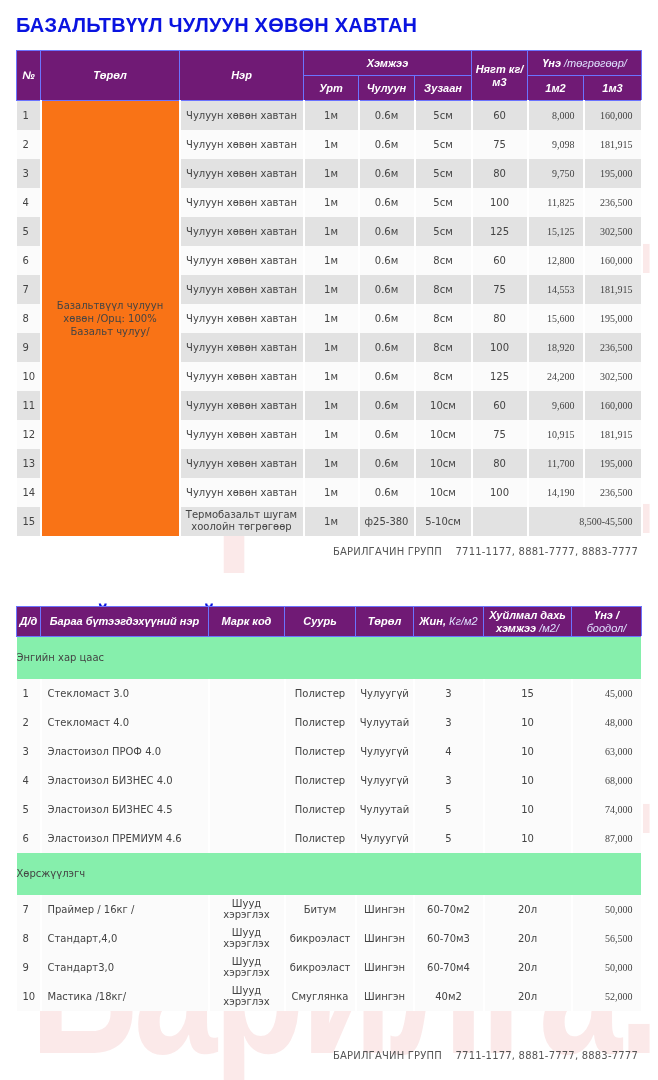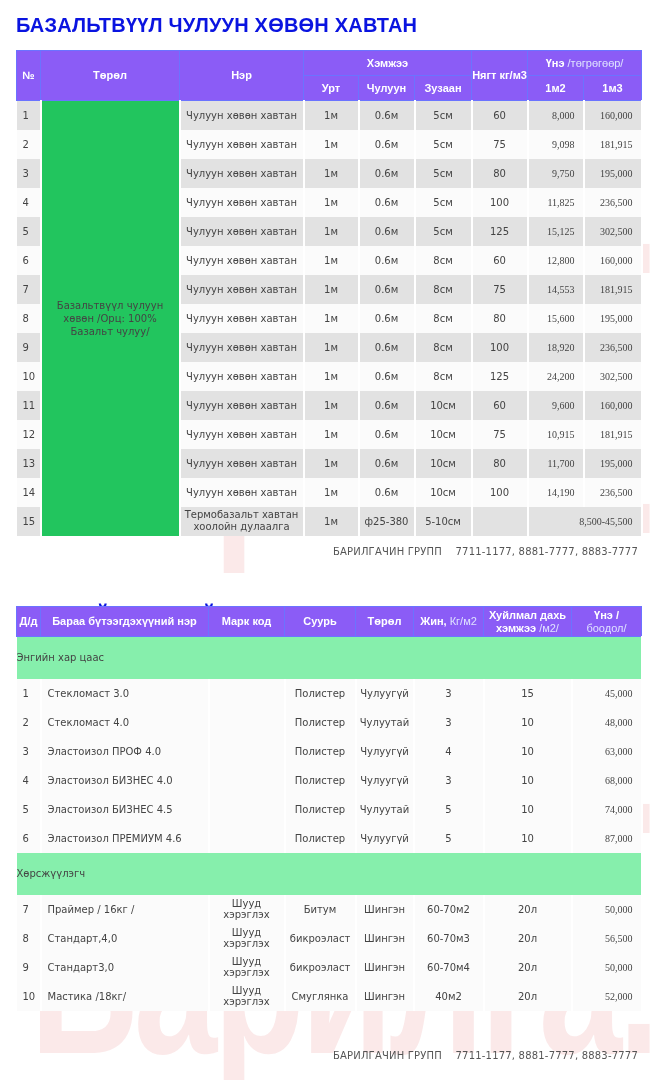--- a/index.html
+++ b/index.html
@@ -14,8 +14,8 @@
   #title2 { top: 604px; }
   table { position: absolute; left: 16px; width: 625px; border-collapse: collapse; table-layout: fixed; }
   th {
-    background: #8b5cf6; color: #fff; font-family: "Liberation Sans", sans-serif; font-weight: bold;
-    font-size: 11px; text-align: center; border: 1px solid #6b73ff; line-height: 13px;
+    background: #701a75; color: #fff; font-family: "Liberation Sans", sans-serif; font-weight: bold;
+    font-size: 11px; text-align: center; border: 1px solid #6b73ff; line-height: 13px; font-style: italic;
   }
   th .light { font-weight: normal; color: #dfe2ff; }
   td { font-size: 10px; color: #444; text-align: center; height: 29px; border-right: 2px solid #fff; }

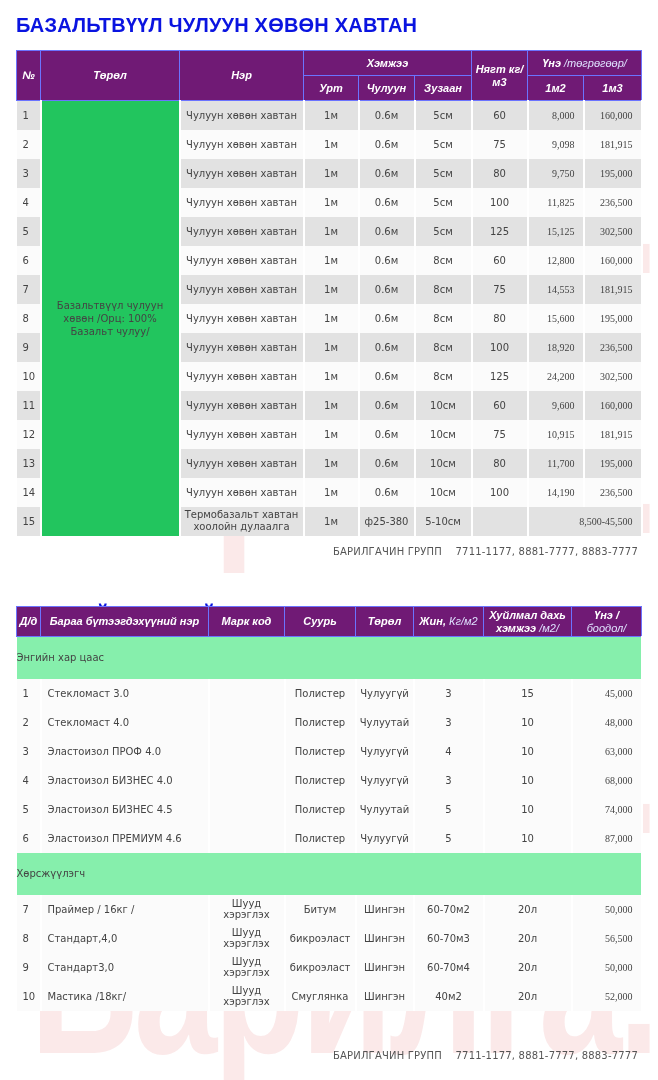--- a/index.html
+++ b/index.html
@@ -23,7 +23,7 @@
   tr.w td.alt { background: #fbfbfb; }
   td.num { text-align: left; padding-left: 6px; }
   td.r { text-align: right; padding-right: 8px; font-family: Liberation Serif, serif; }
-  td.merged { background: #22c55e; vertical-align: middle; line-height: 13px; padding: 0 4px; }
+  td.merged { background: #f97316; vertical-align: middle; line-height: 13px; padding: 0 4px; }
   td.desc { line-height: 12px; }
   #t1 { top: 50px; }
   #t1 thead tr.h1 th { height: 25px; }

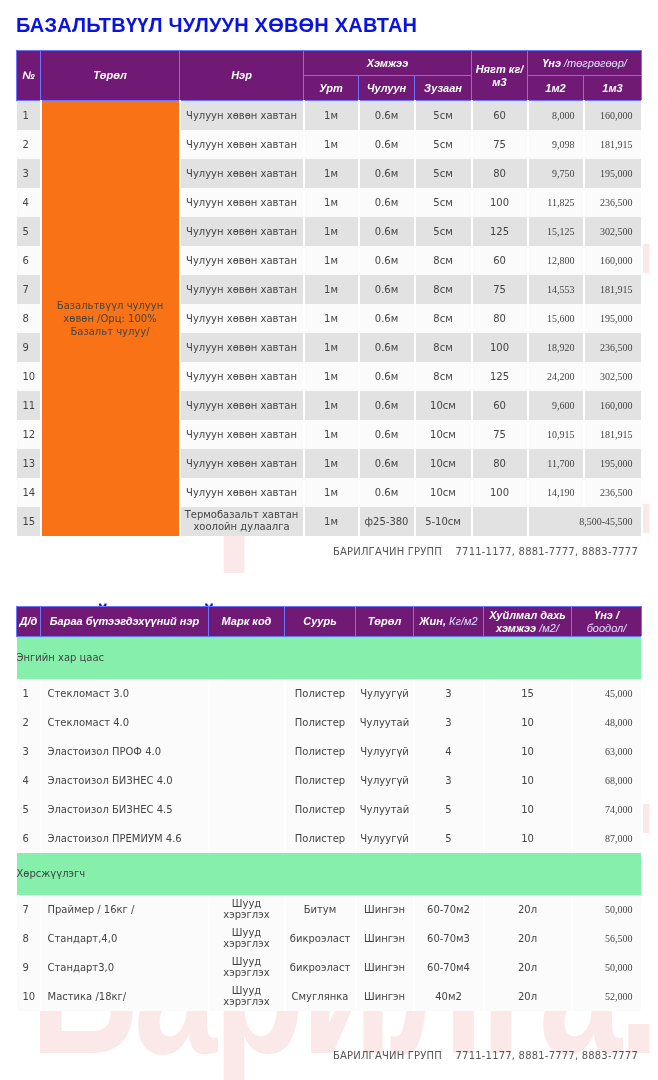--- a/index.html
+++ b/index.html
@@ -226,7 +226,7 @@
       </tr>
       <tr class="g">
         <td class="alt num">15</td>
-        <td class="alt desc">Термобазальт хавтан хоолойн дулаалга</td>
+        <td class="alt desc">Термобазальт шугам хоолойн төгрөгөөр</td>
         <td class="alt">1м</td>
         <td class="alt">ф25-380</td>
         <td class="alt">5-10см</td>

